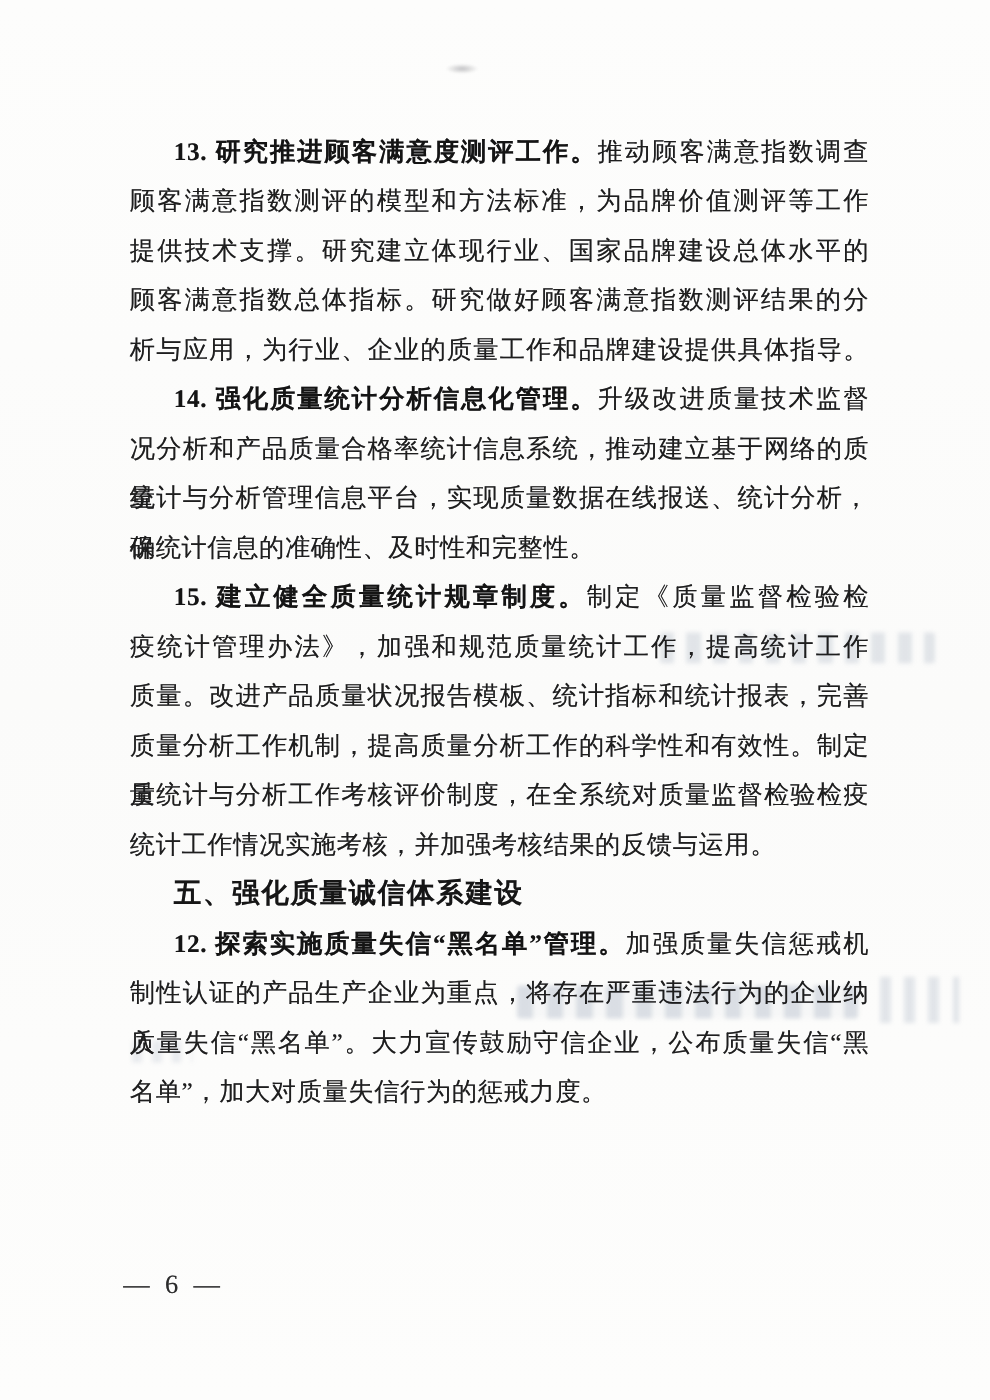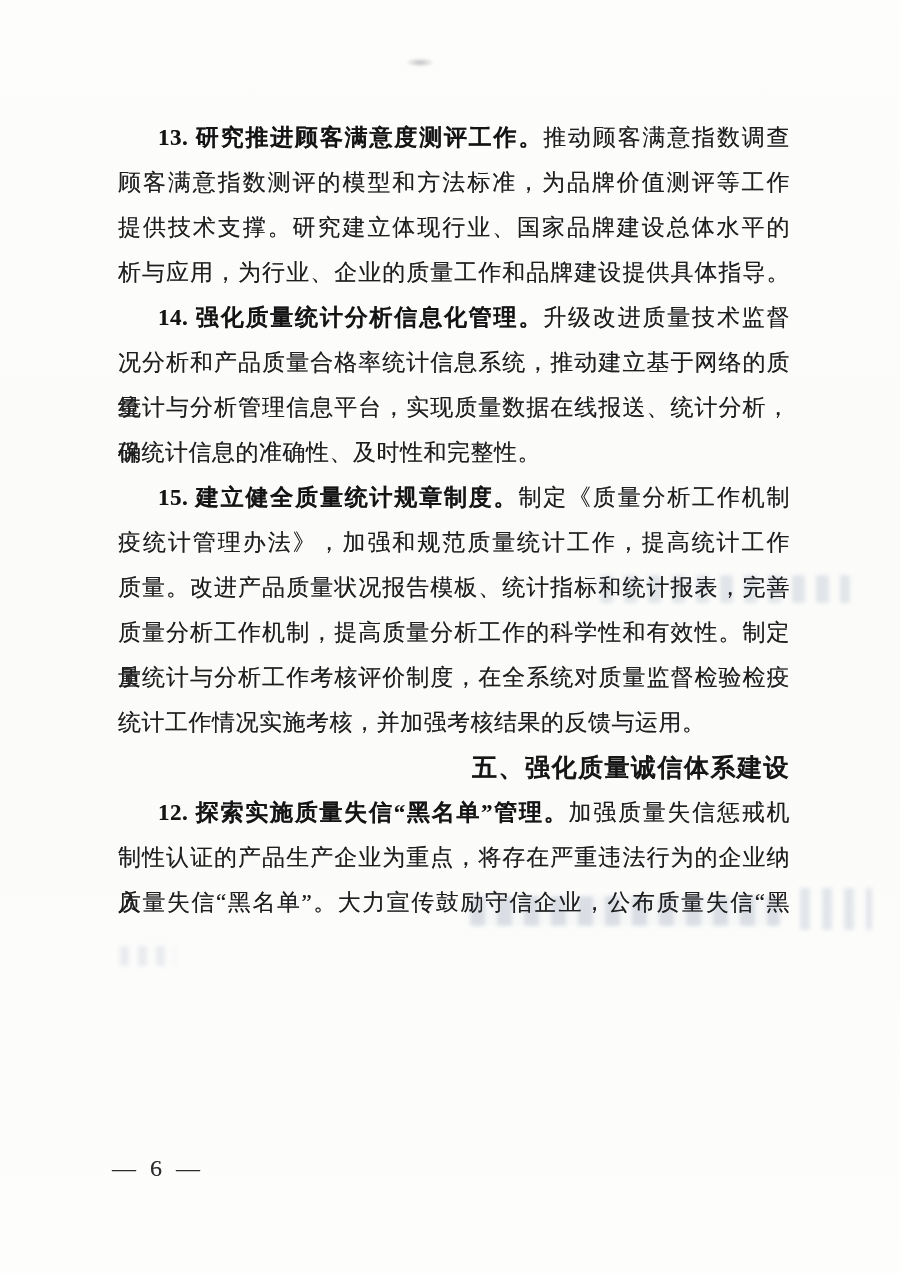--- a/index.html
+++ b/index.html
@@ -98,6 +98,7 @@
     <div class="line indent fill"><span class="b">13. 研究推进顾客满意度测评工作。</span><span>推动顾客满意指数调查</span></div>
     <div class="line fill"><span>顾客满意指数测评的模型和方法标准，为品牌价值测评等工作</span></div>
     <div class="line fill"><span>提供技术支撑。研究建立体现行业、国家品牌建设总体水平的</span></div>
+    <div class="line fill"><span>顾客满意指数总体指标。研究做好顾客满意指数测评结果的分</span></div>
     <div class="line fill"><span>析与应用，为行业、企业的质量工作和品牌建设提供具体指导。</span></div>
 
     <div class="line indent fill"><span class="b">14. 强化质量统计分析信息化管理。</span><span>升级改进质量技术监督</span></div>

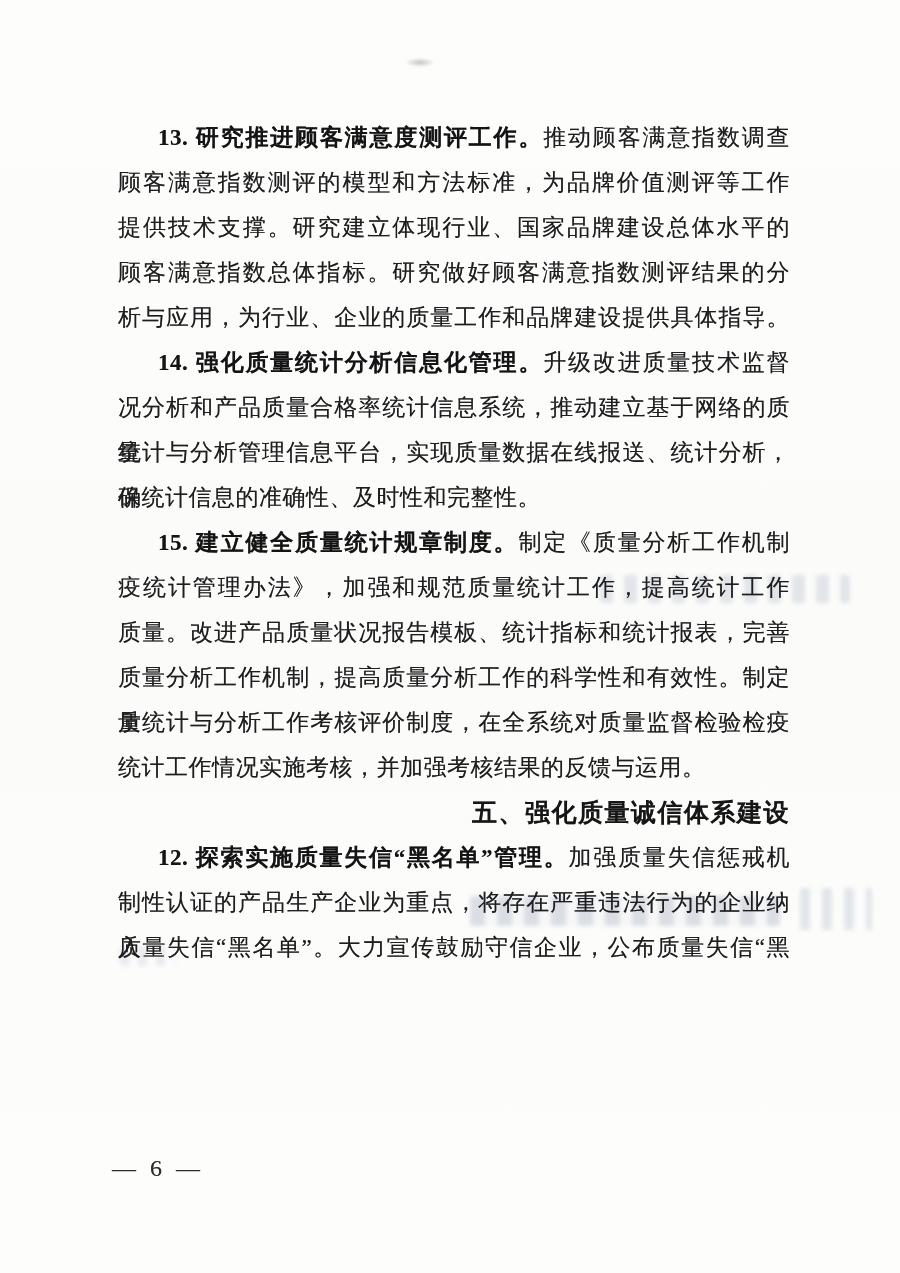--- a/index.html
+++ b/index.html
@@ -106,7 +106,7 @@
     <div class="line fill"><span>统计与分析管理信息平台，实现质量数据在线报送、统计分析，确</span></div>
     <div class="line"><span>保统计信息的准确性、及时性和完整性。</span></div>
 
-    <div class="line indent fill"><span class="b">15. 建立健全质量统计规章制度。</span><span>制定《质量分析工作机制</span></div>
+    <div class="line indent fill"><span class="b">15. 建立健全质量统计规章制度。</span><span>制定《质量监督检验检</span></div>
     <div class="line fill"><span>疫统计管理办法》，加强和规范质量统计工作，提高统计工作</span></div>
     <div class="line fill"><span>质量。改进产品质量状况报告模板、统计指标和统计报表，完善</span></div>
     <div class="line fill"><span>质量分析工作机制，提高质量分析工作的科学性和有效性。制定质</span></div>

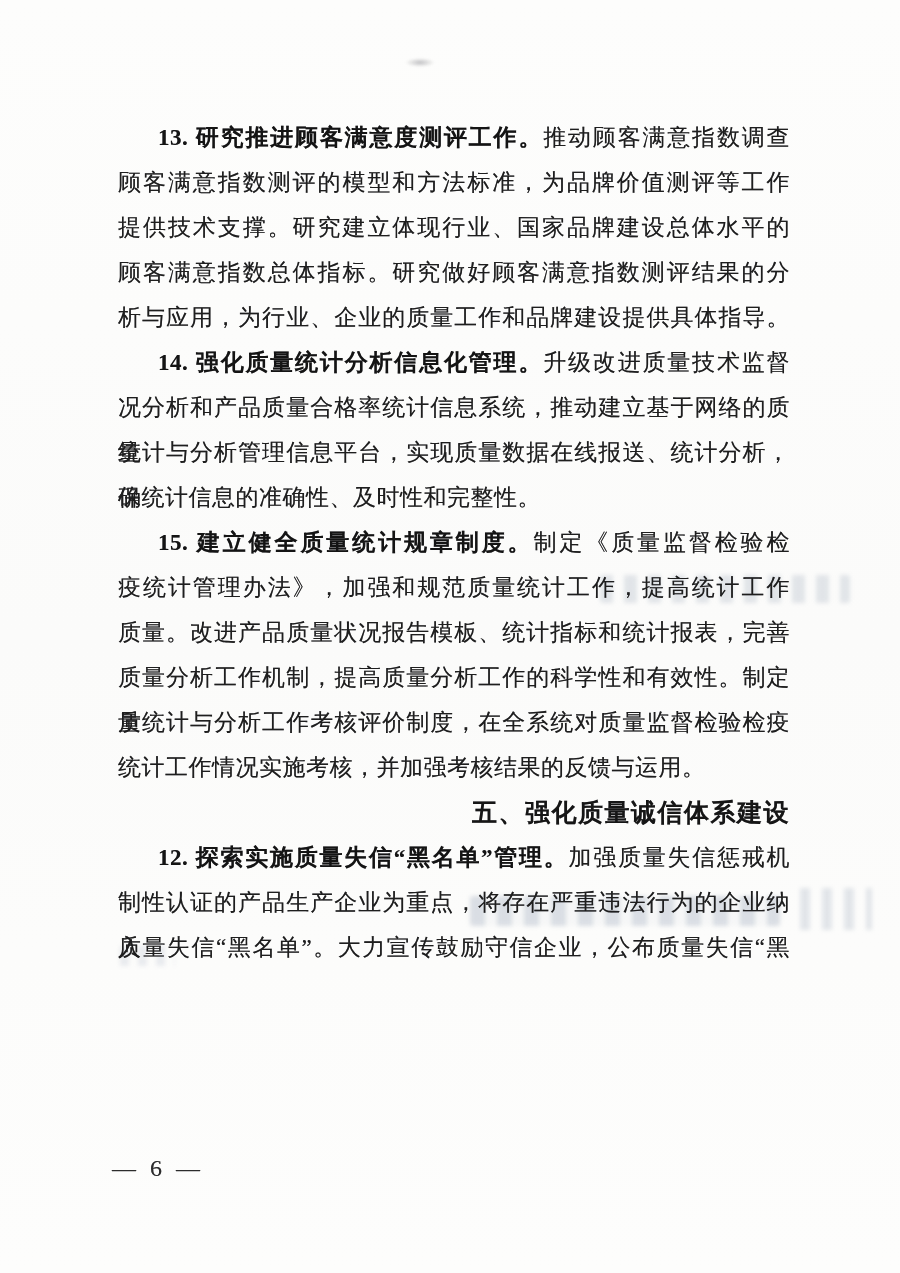--- a/index.html
+++ b/index.html
@@ -34,7 +34,7 @@
     text-align-last: justify;
     text-justify: inter-character;
   }
-  .line.indent { text-indent: 40px; text-align: right; }
+  .line.indent { text-indent: 40px; }
   .b { font-weight: 700; color: #141414; }
   .line.heading {
     font-family: "Liberation Sans", "DejaVu Sans", sans-serif;

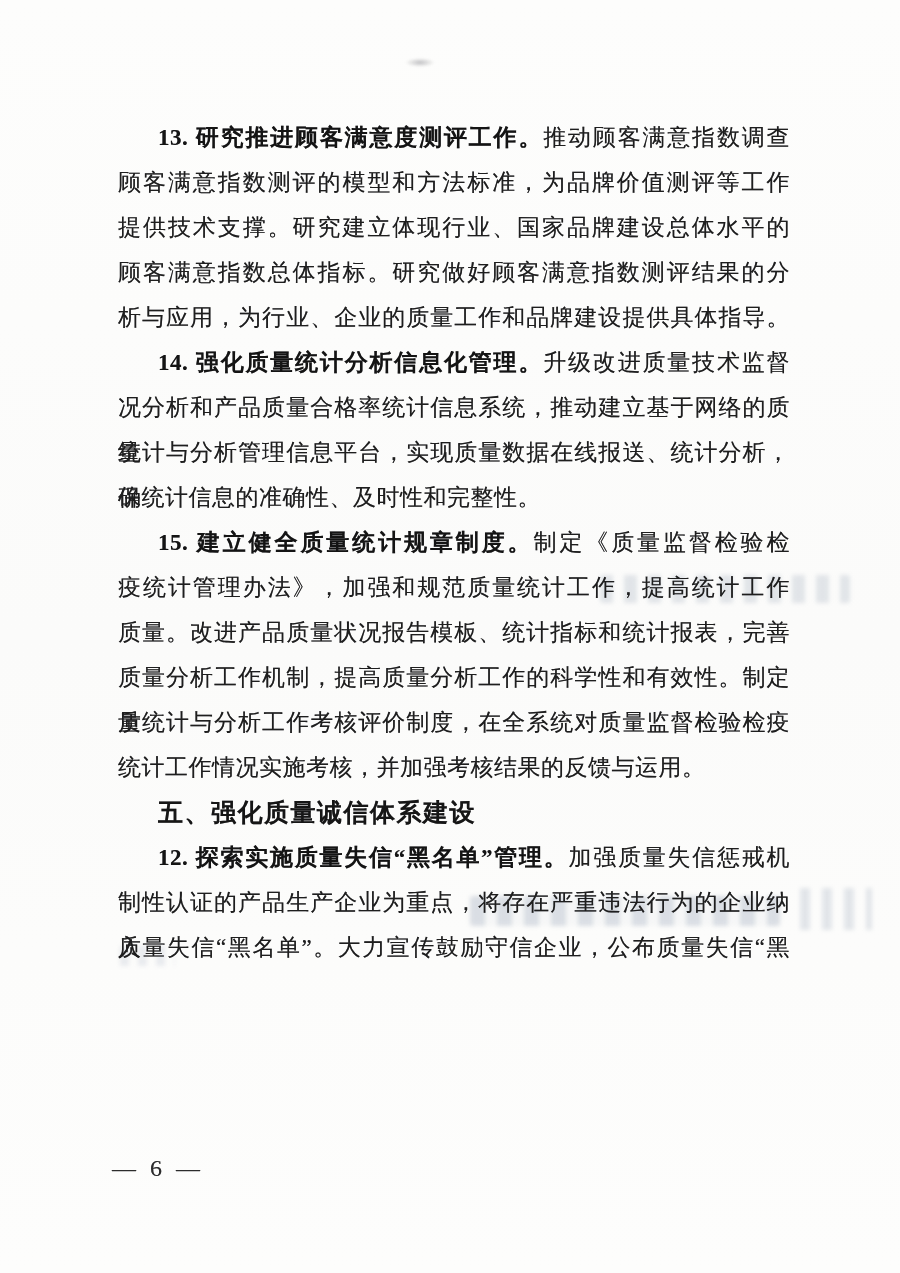--- a/index.html
+++ b/index.html
@@ -118,6 +118,7 @@
     <div class="line indent fill"><span class="b">12. 探索实施质量失信“黑名单”管理。</span><span>加强质量失信惩戒机</span></div>
     <div class="line fill"><span>制性认证的产品生产企业为重点，将存在严重违法行为的企业纳入</span></div>
     <div class="line fill"><span>质量失信“黑名单”。大力宣传鼓励守信企业，公布质量失信“黑</span></div>
+    <div class="line"><span>名单”，加大对质量失信行为的惩戒力度。</span></div>
 
   </div>
 

